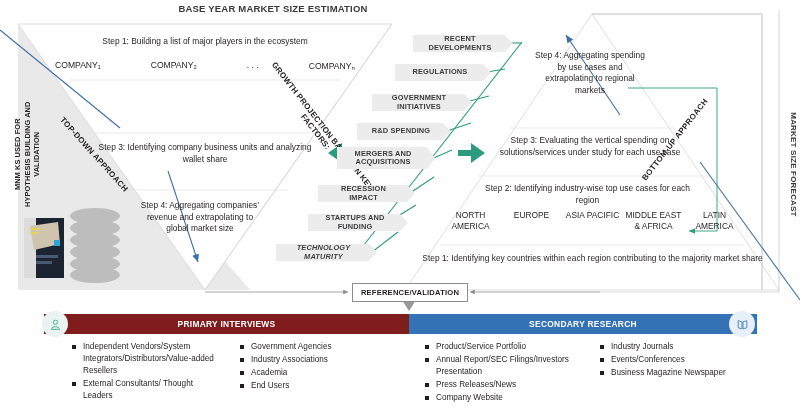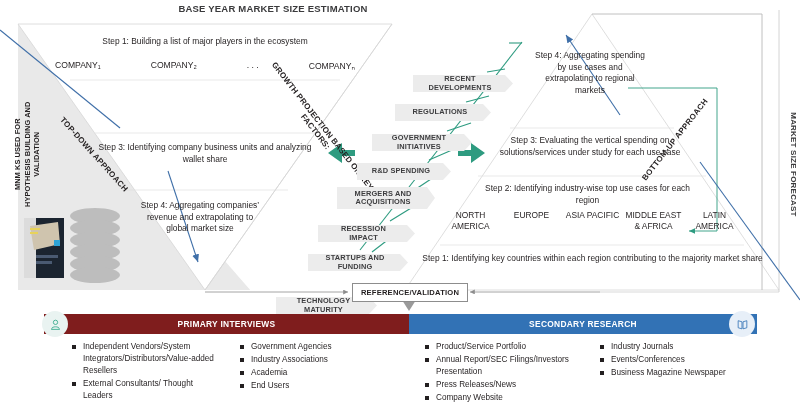--- a/index.html
+++ b/index.html
@@ -72,7 +72,7 @@
     font-size:7.4px;font-weight:bold;color:#3d3d3f;letter-spacing:.15px;
     padding:0 14px 0 8px;box-sizing:border-box;
     clip-path:polygon(0 0, calc(100% - 8px) 0, 100% 50%, calc(100% - 8px) 100%, 0 100%);
-    text-align:center;line-height:8.5px;margin-top:40px;
+    text-align:center;line-height:8.5px;
   }
   .chev.two{height:22px;}
 

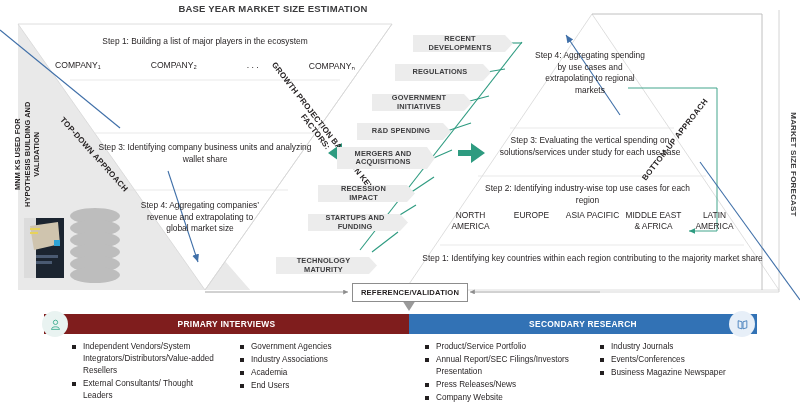--- a/index.html
+++ b/index.html
@@ -243,7 +243,7 @@
   <div class="chev two" style="left:337px;top:147px;width:98px;">MERGERS AND ACQUISITIONS</div>
   <div class="chev" style="left:318px;top:185px;width:97px;">RECESSION IMPACT</div>
   <div class="chev" style="left:308px;top:214px;width:100px;">STARTUPS AND FUNDING</div>
-  <div class="chev" style="left:276px;top:257px;width:101px;">TECHNOLOGY MATURITY</div>
+  <div class="chev" style="left:276px;top:244px;width:101px;font-style:italic;">TECHNOLOGY MATURITY</div>
 
   <div class="refbox">REFERENCE/VALIDATION</div>
 

